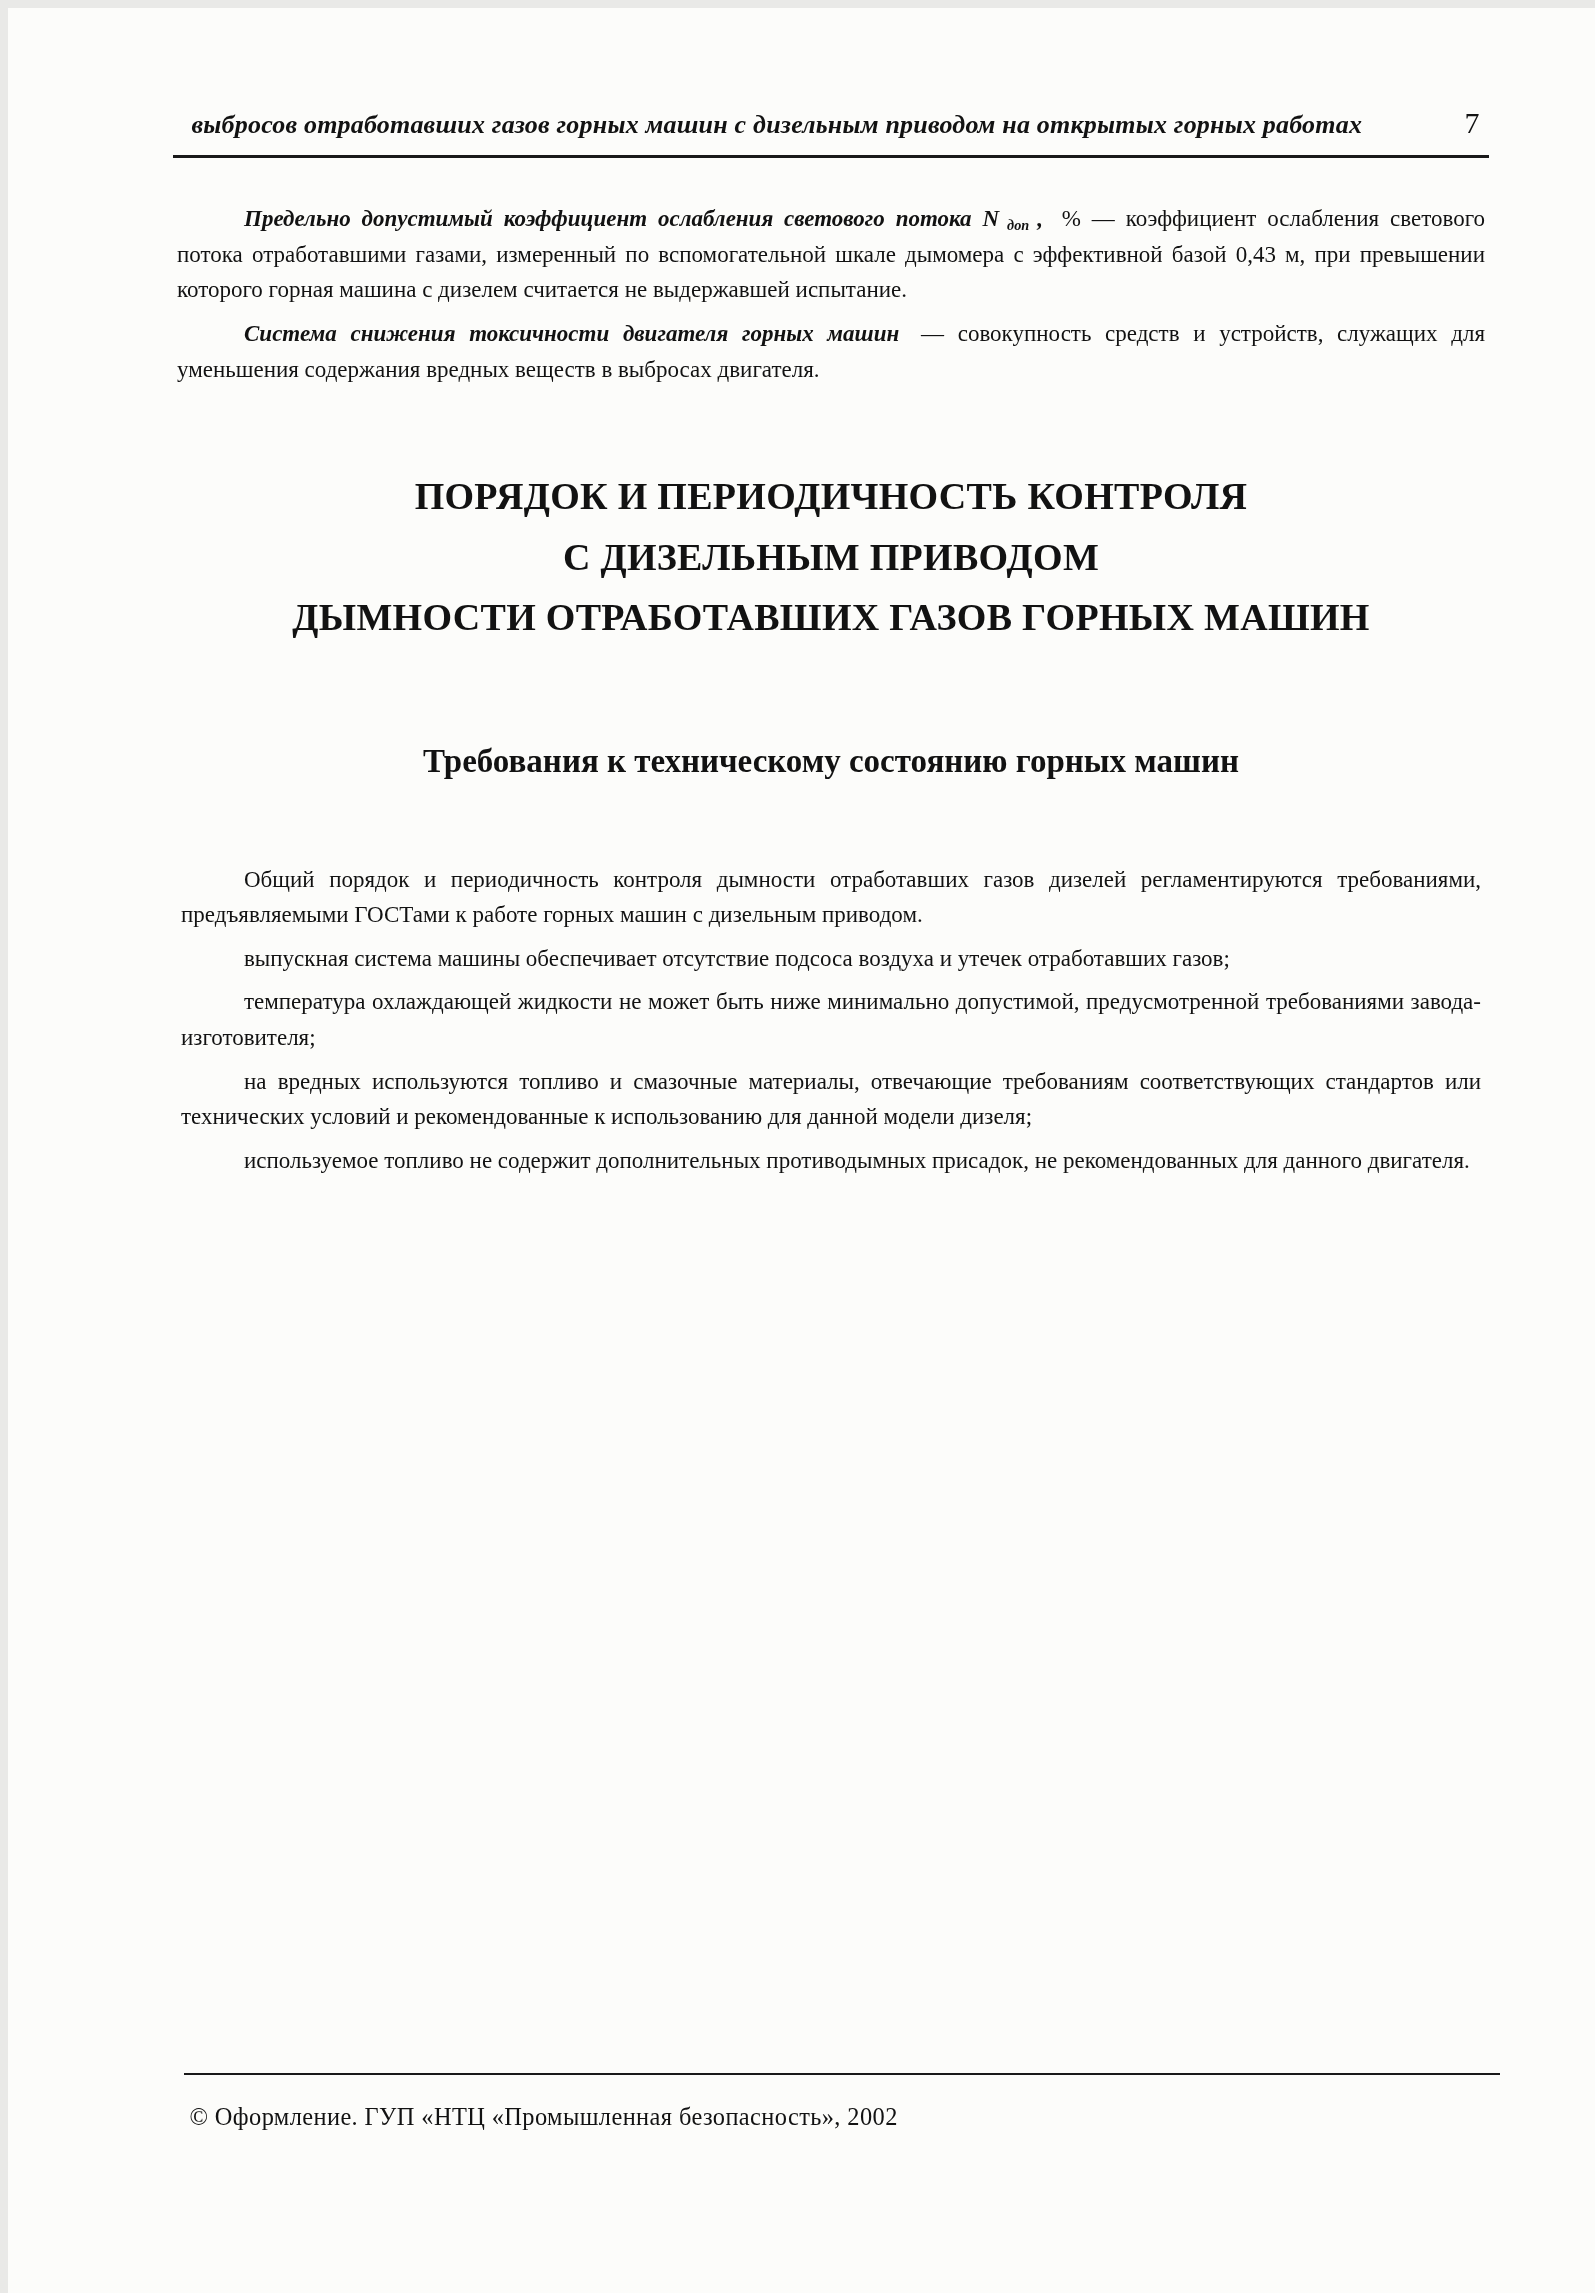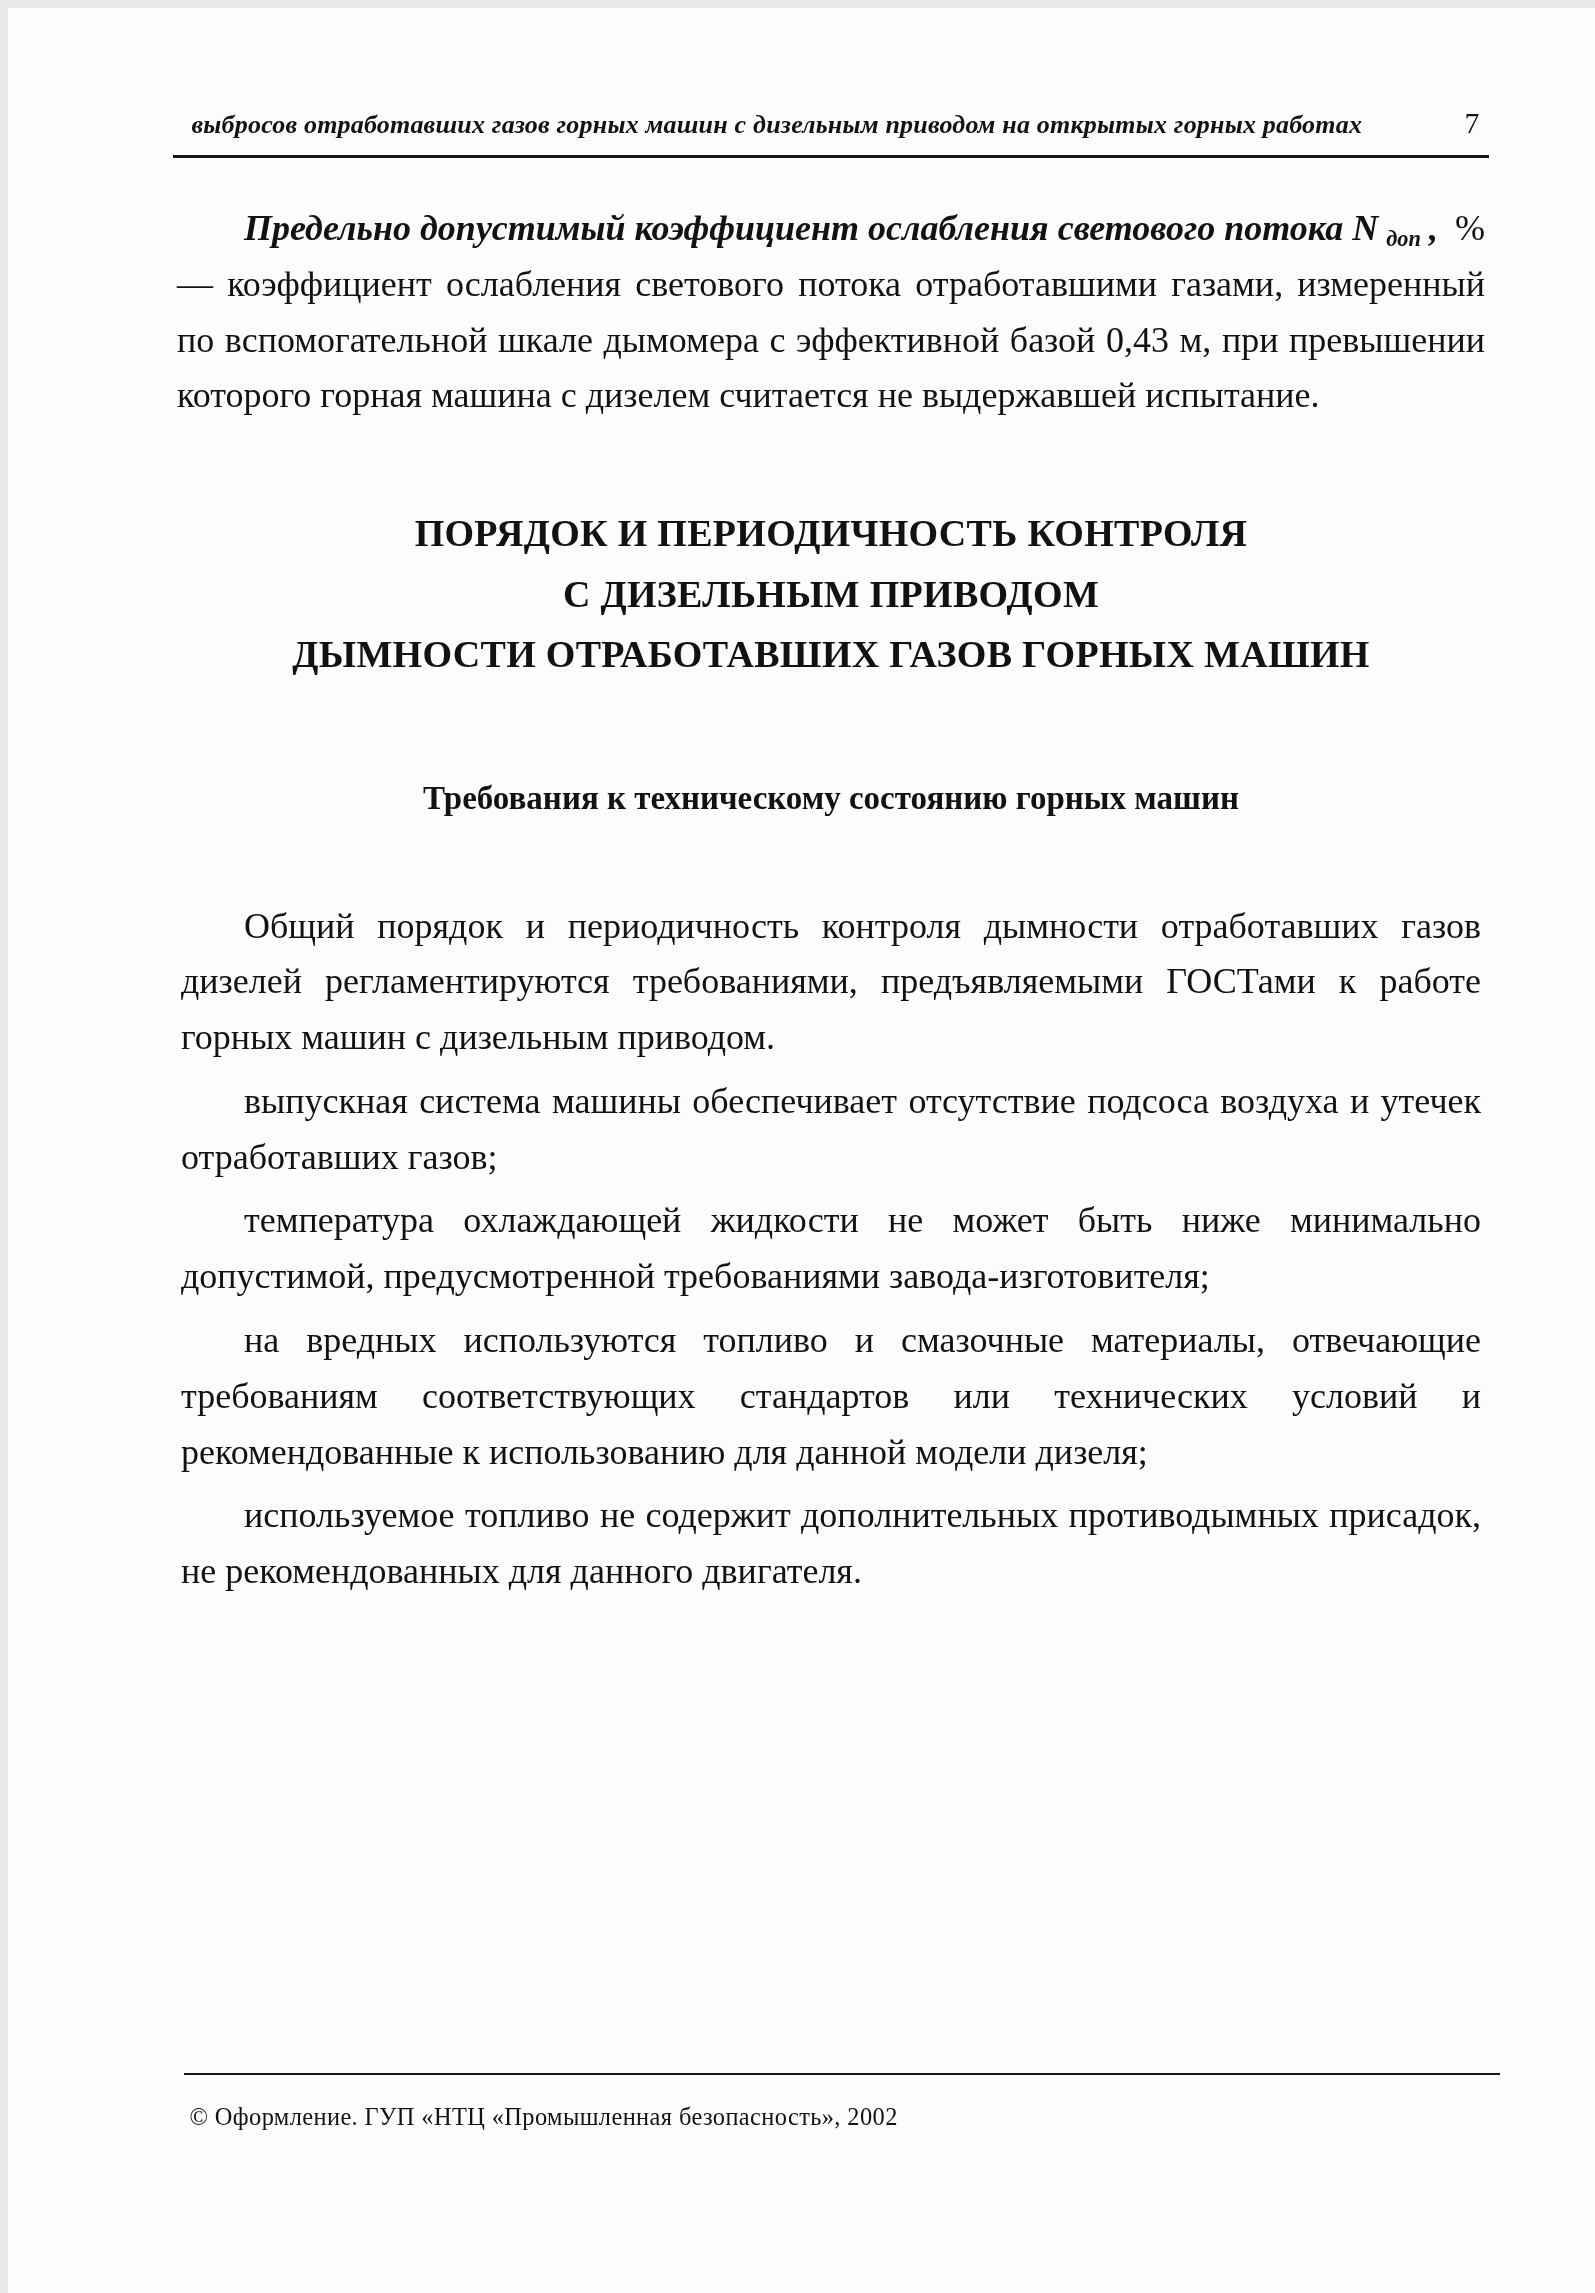--- a/index.html
+++ b/index.html
@@ -46,7 +46,7 @@
   }
   
   .body-p {
-    font-size: 36px;
+    font-size: 23px;
     line-height: 1.55;
     text-align: justify;
     text-indent: 63px;

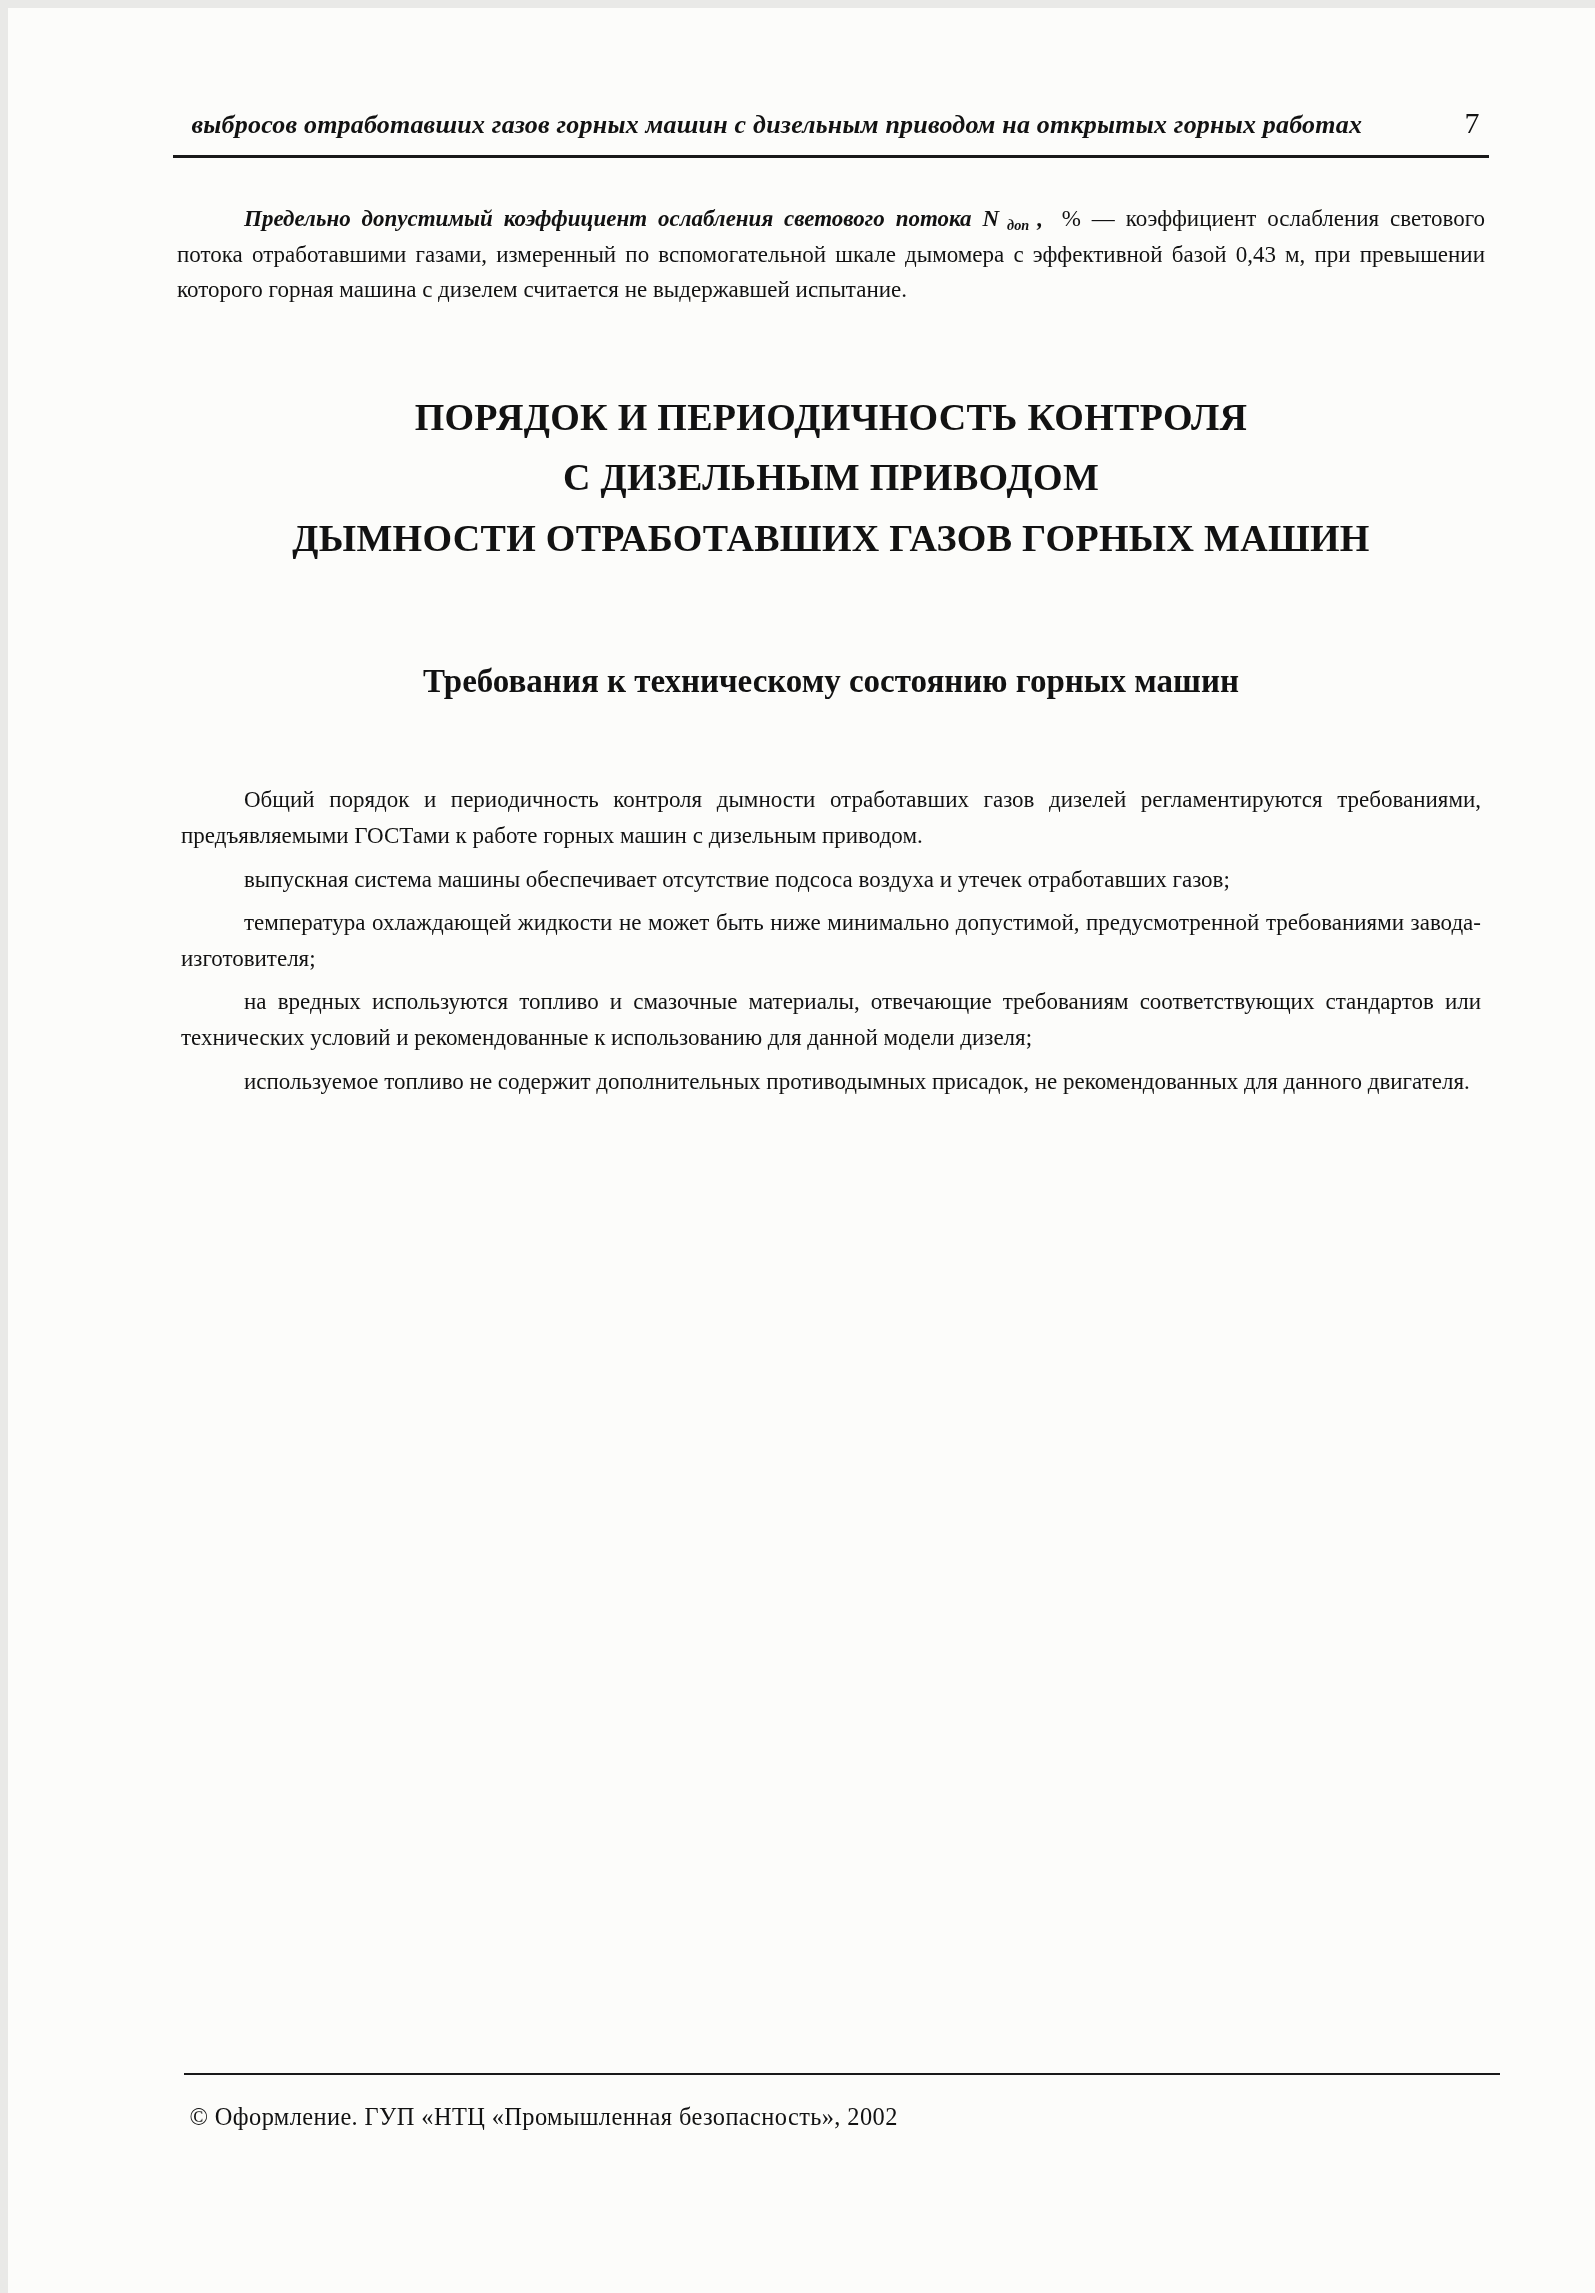--- a/index.html
+++ b/index.html
@@ -110,6 +110,7 @@
 
     <p class="body-p"><span class="lead">Предельно допустимый коэффициент ослабления светового потока N</span><span class="lead-sub">доп</span><span class="lead">,</span><span> % — коэффициент ослабления светового потока отработавшими газами, измеренный по вспомогательной шкале дымомера с эффективной базой 0,43 м, при превышении которого горная машина с дизелем считается не выдержавшей испытание.</span></p>
 
+    <p class="body-p"><span class="lead">Система снижения токсичности двигателя горных машин</span><span> — совокупность средств и устройств, служащих для уменьшения содержания вредных веществ в выбросах двигателя.</span></p>
 
     <div class="section-heading">
       <div>ПОРЯДОК И ПЕРИОДИЧНОСТЬ КОНТРОЛЯ</div>

